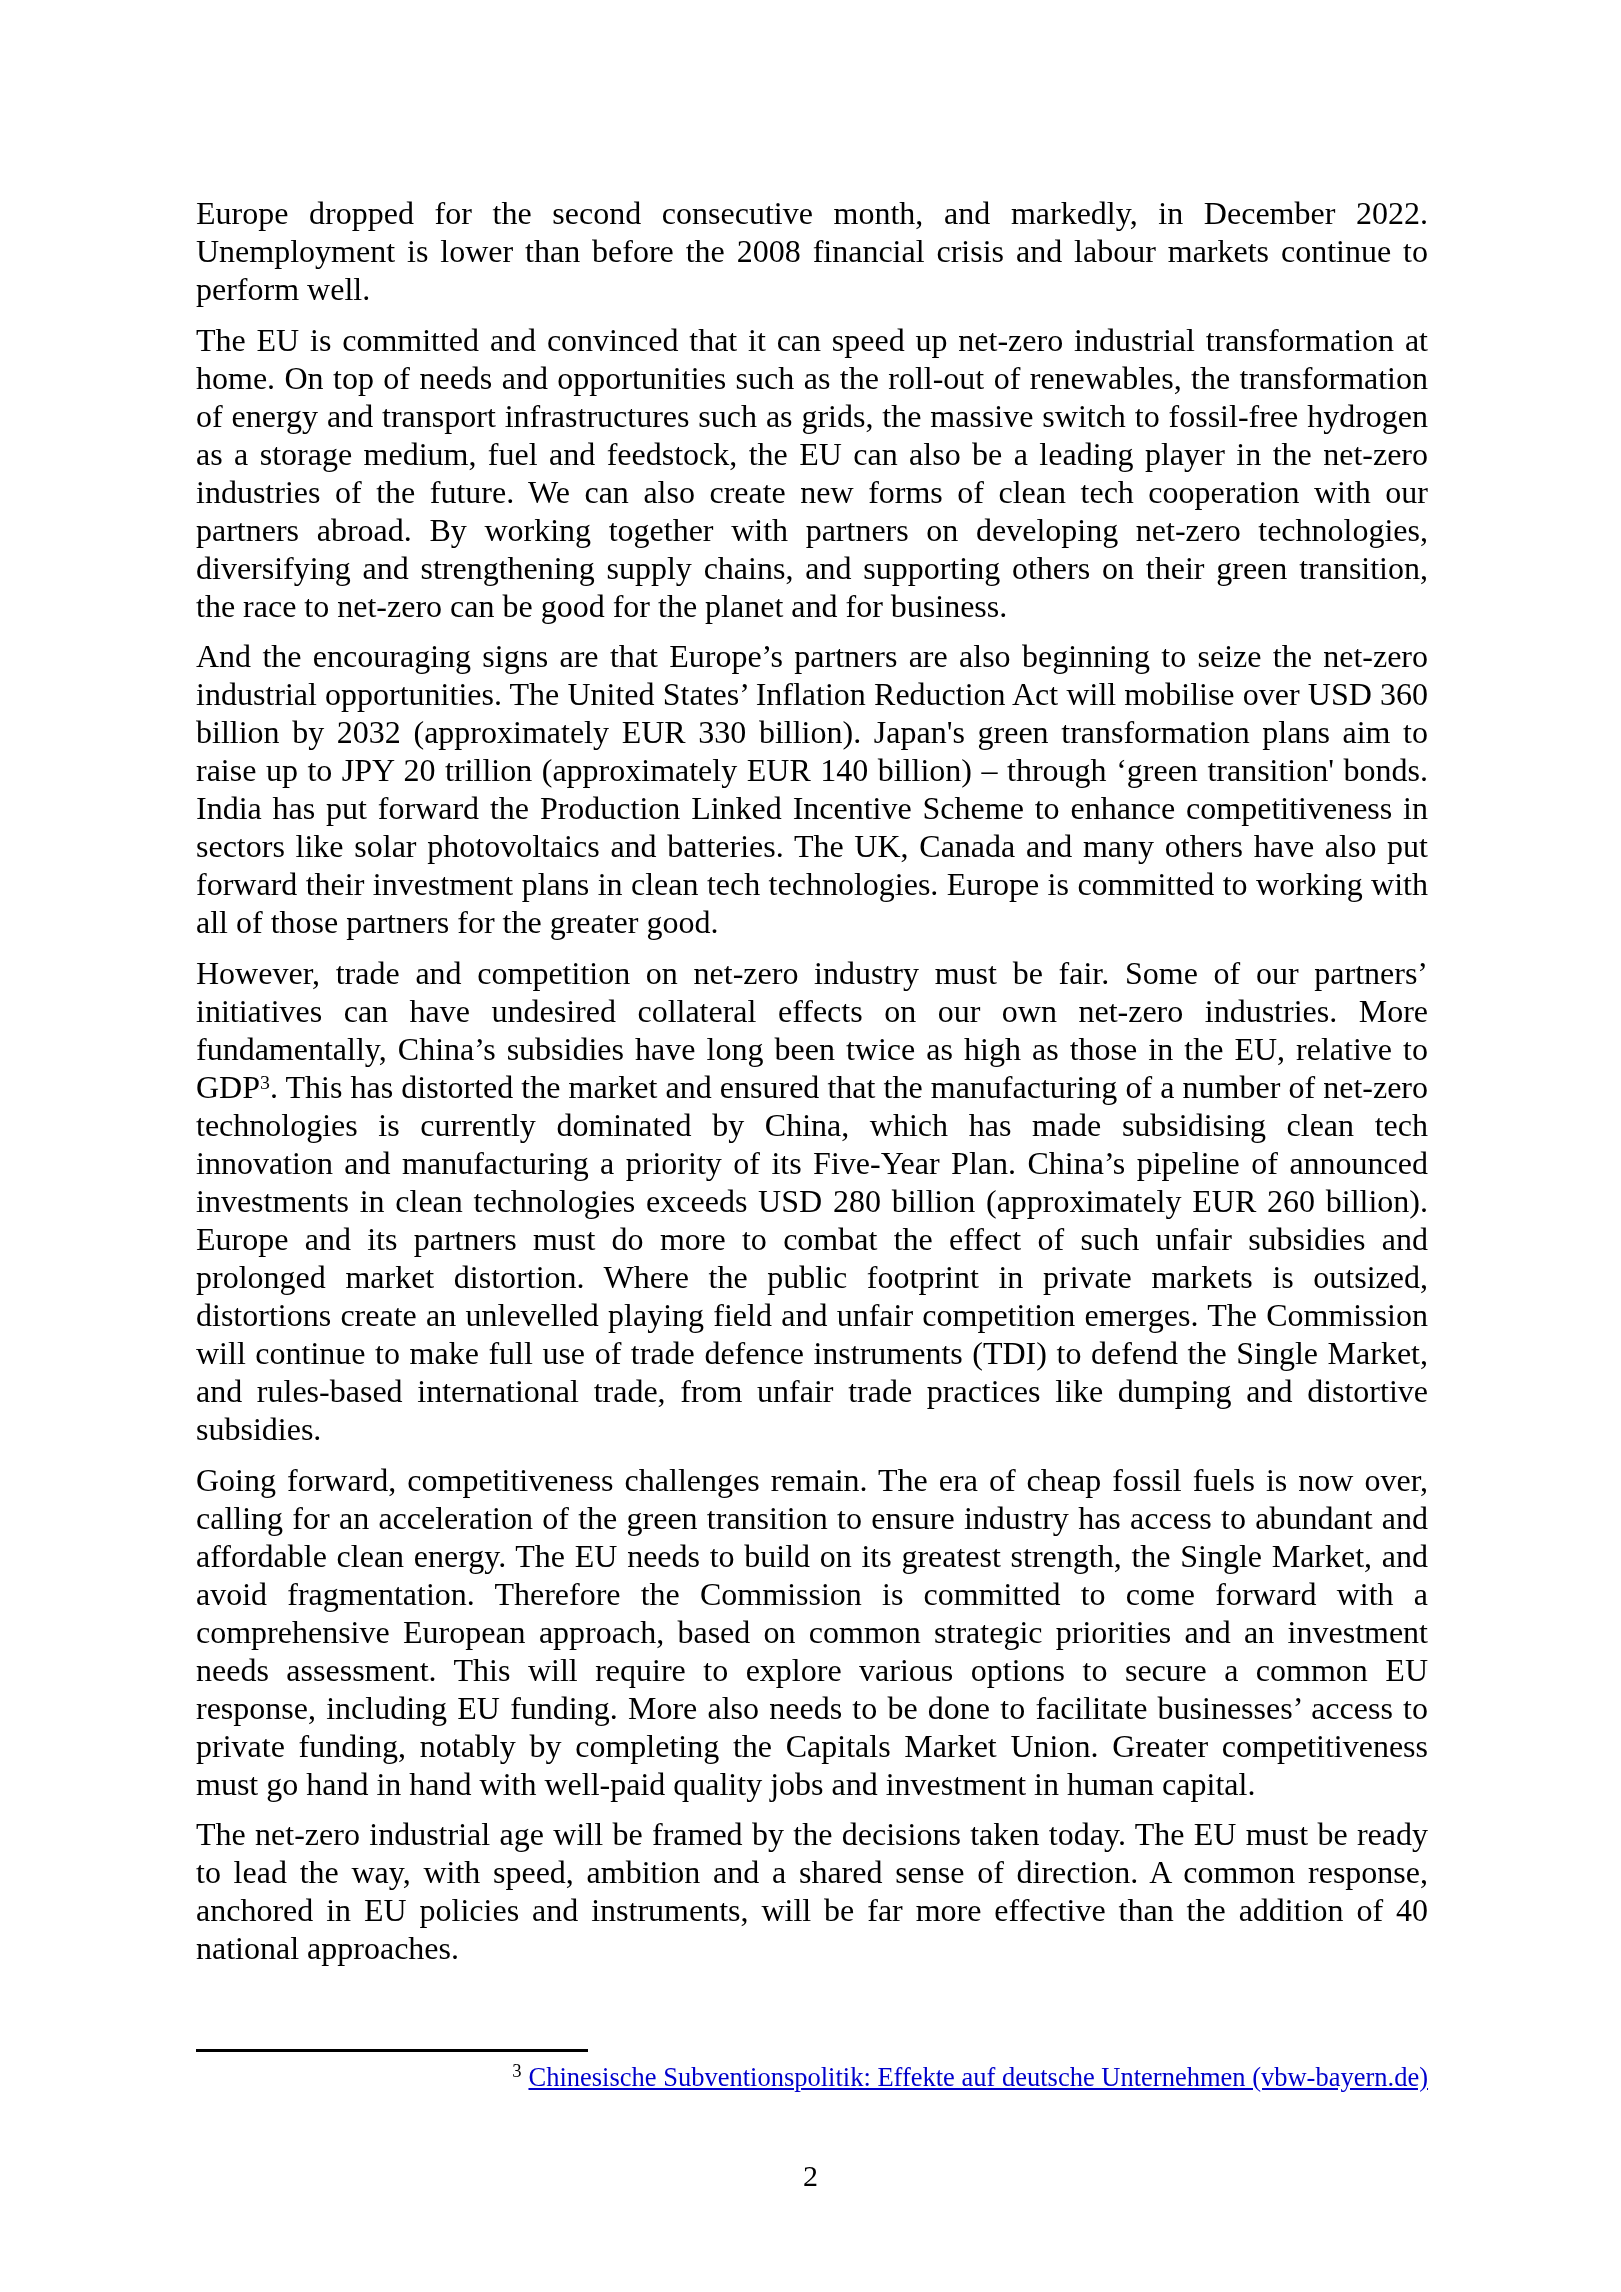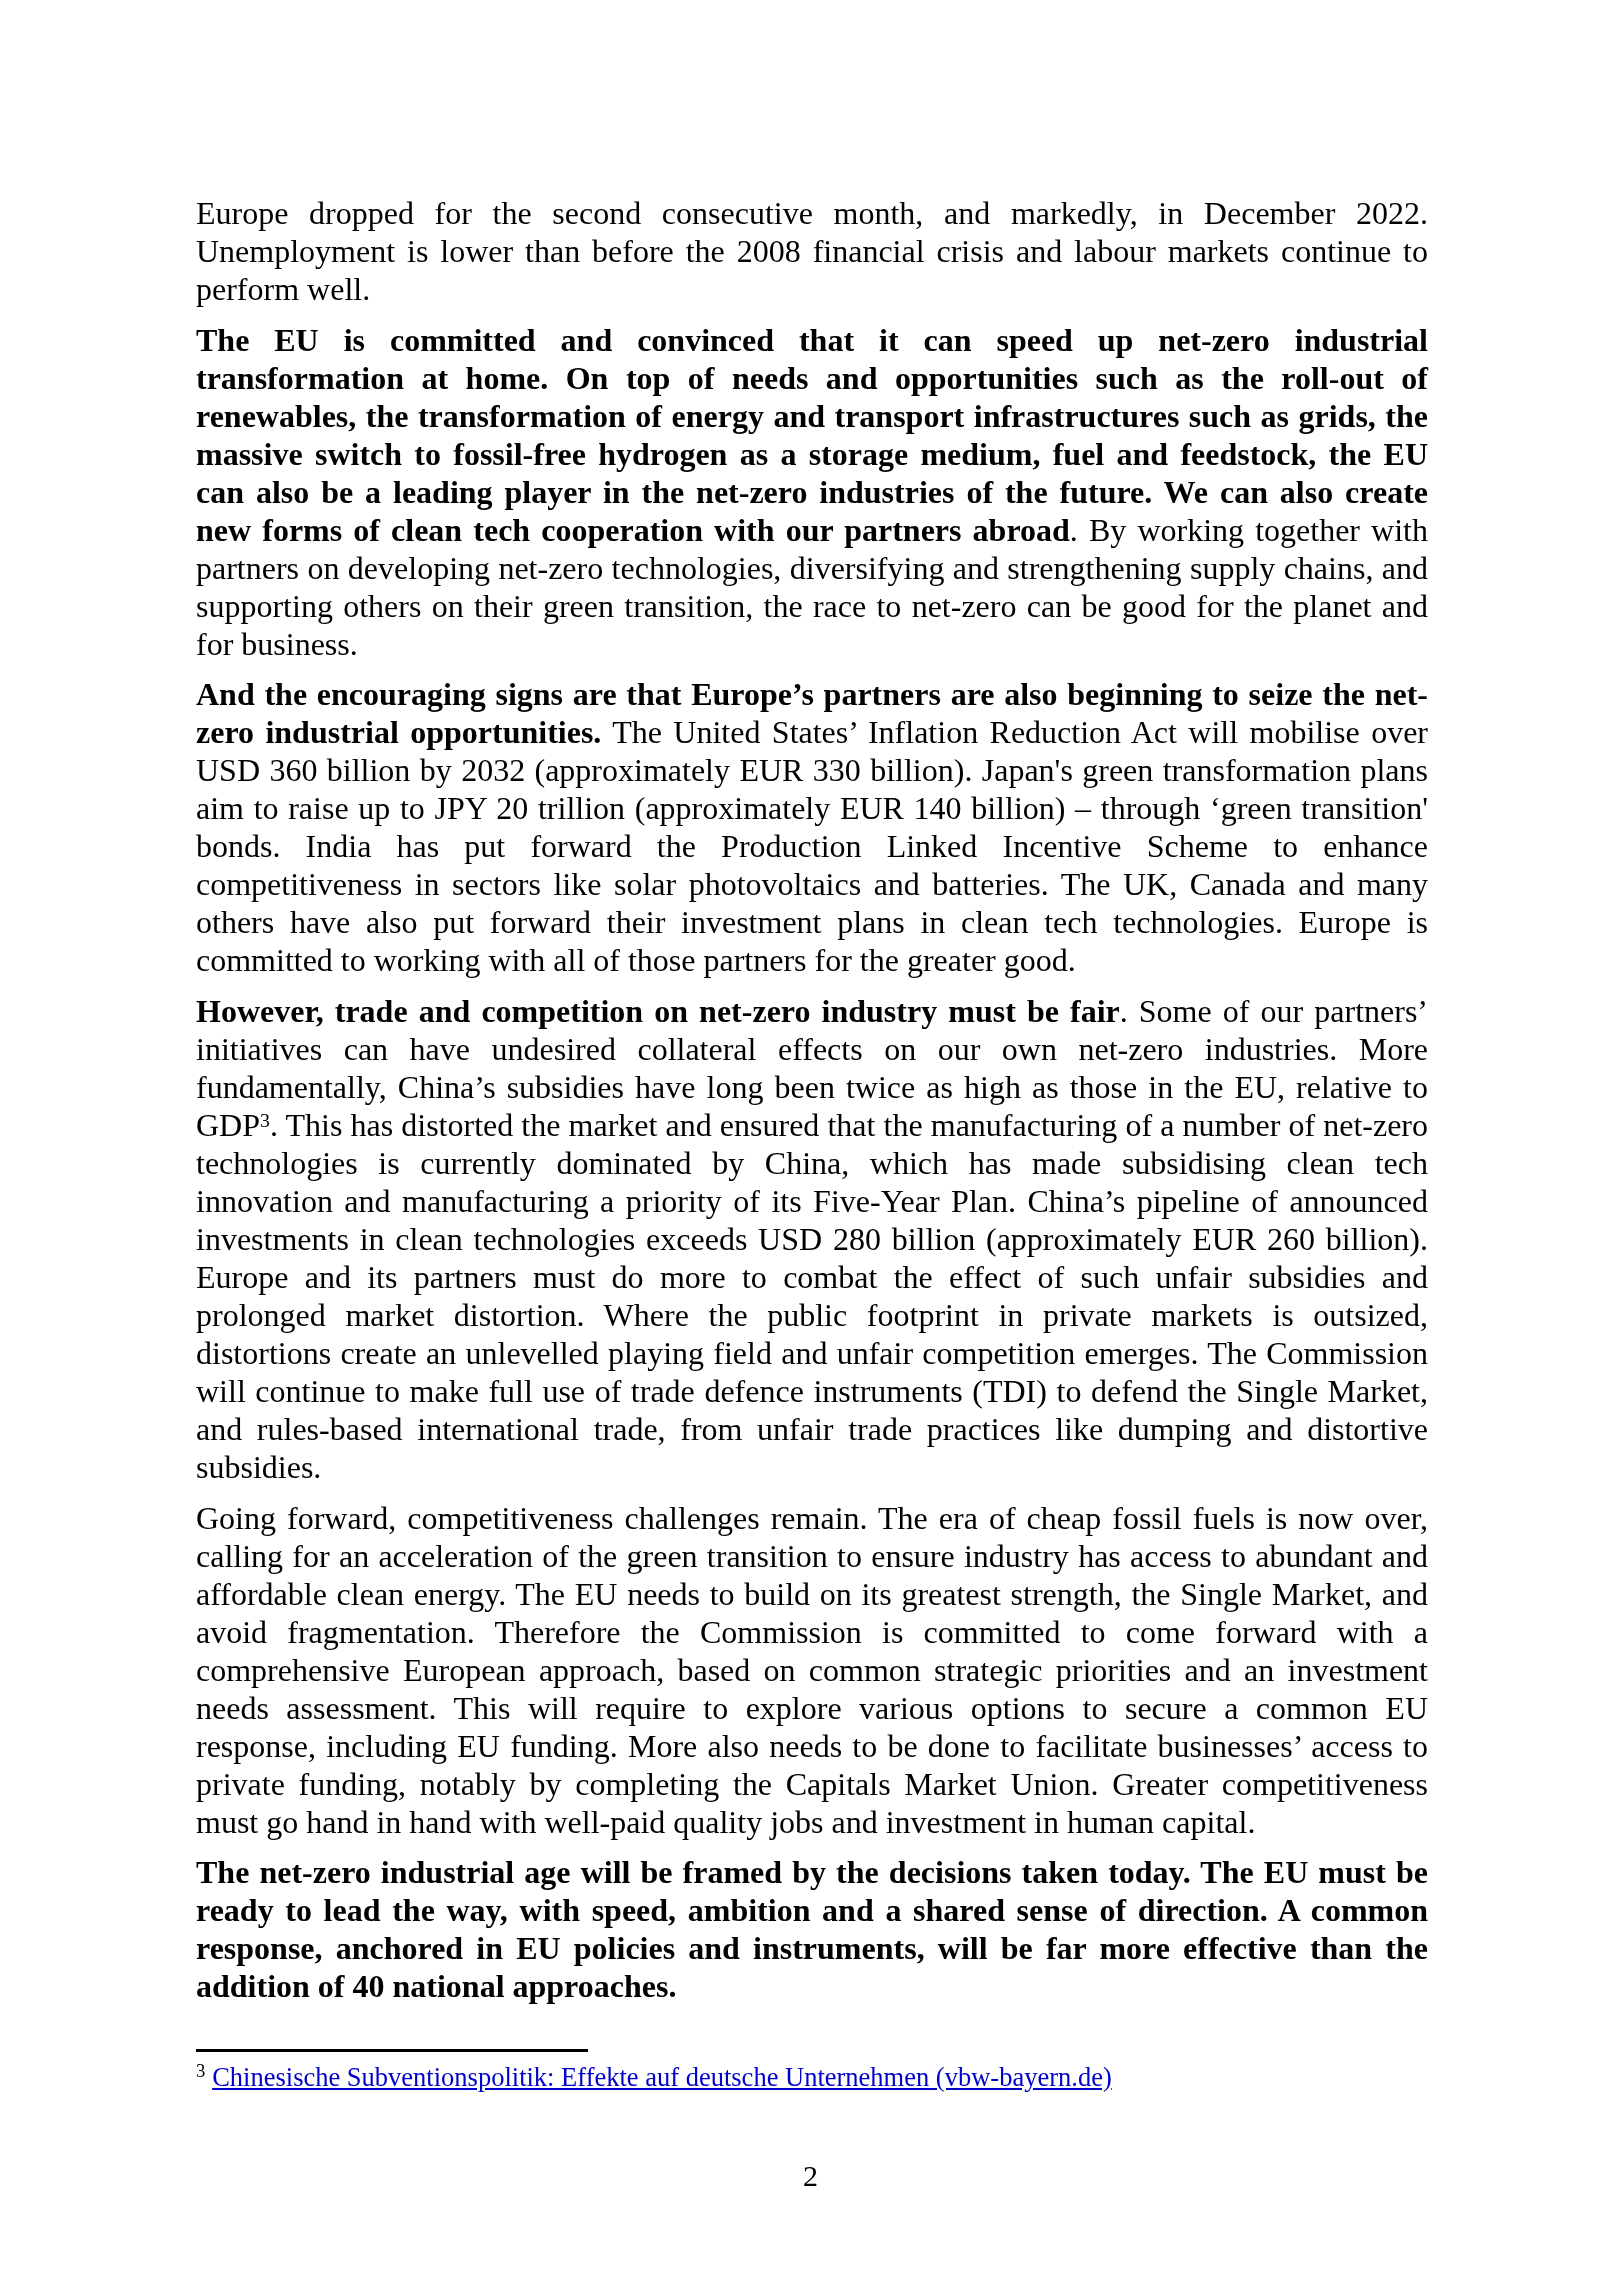--- a/index.html
+++ b/index.html
@@ -31,7 +31,7 @@
     padding: 0;
   }
   .content b {
-    font-weight: bold;
+    font-weight: normal;
   }
   sup.inline-ref {
     font-size: 0.62em;

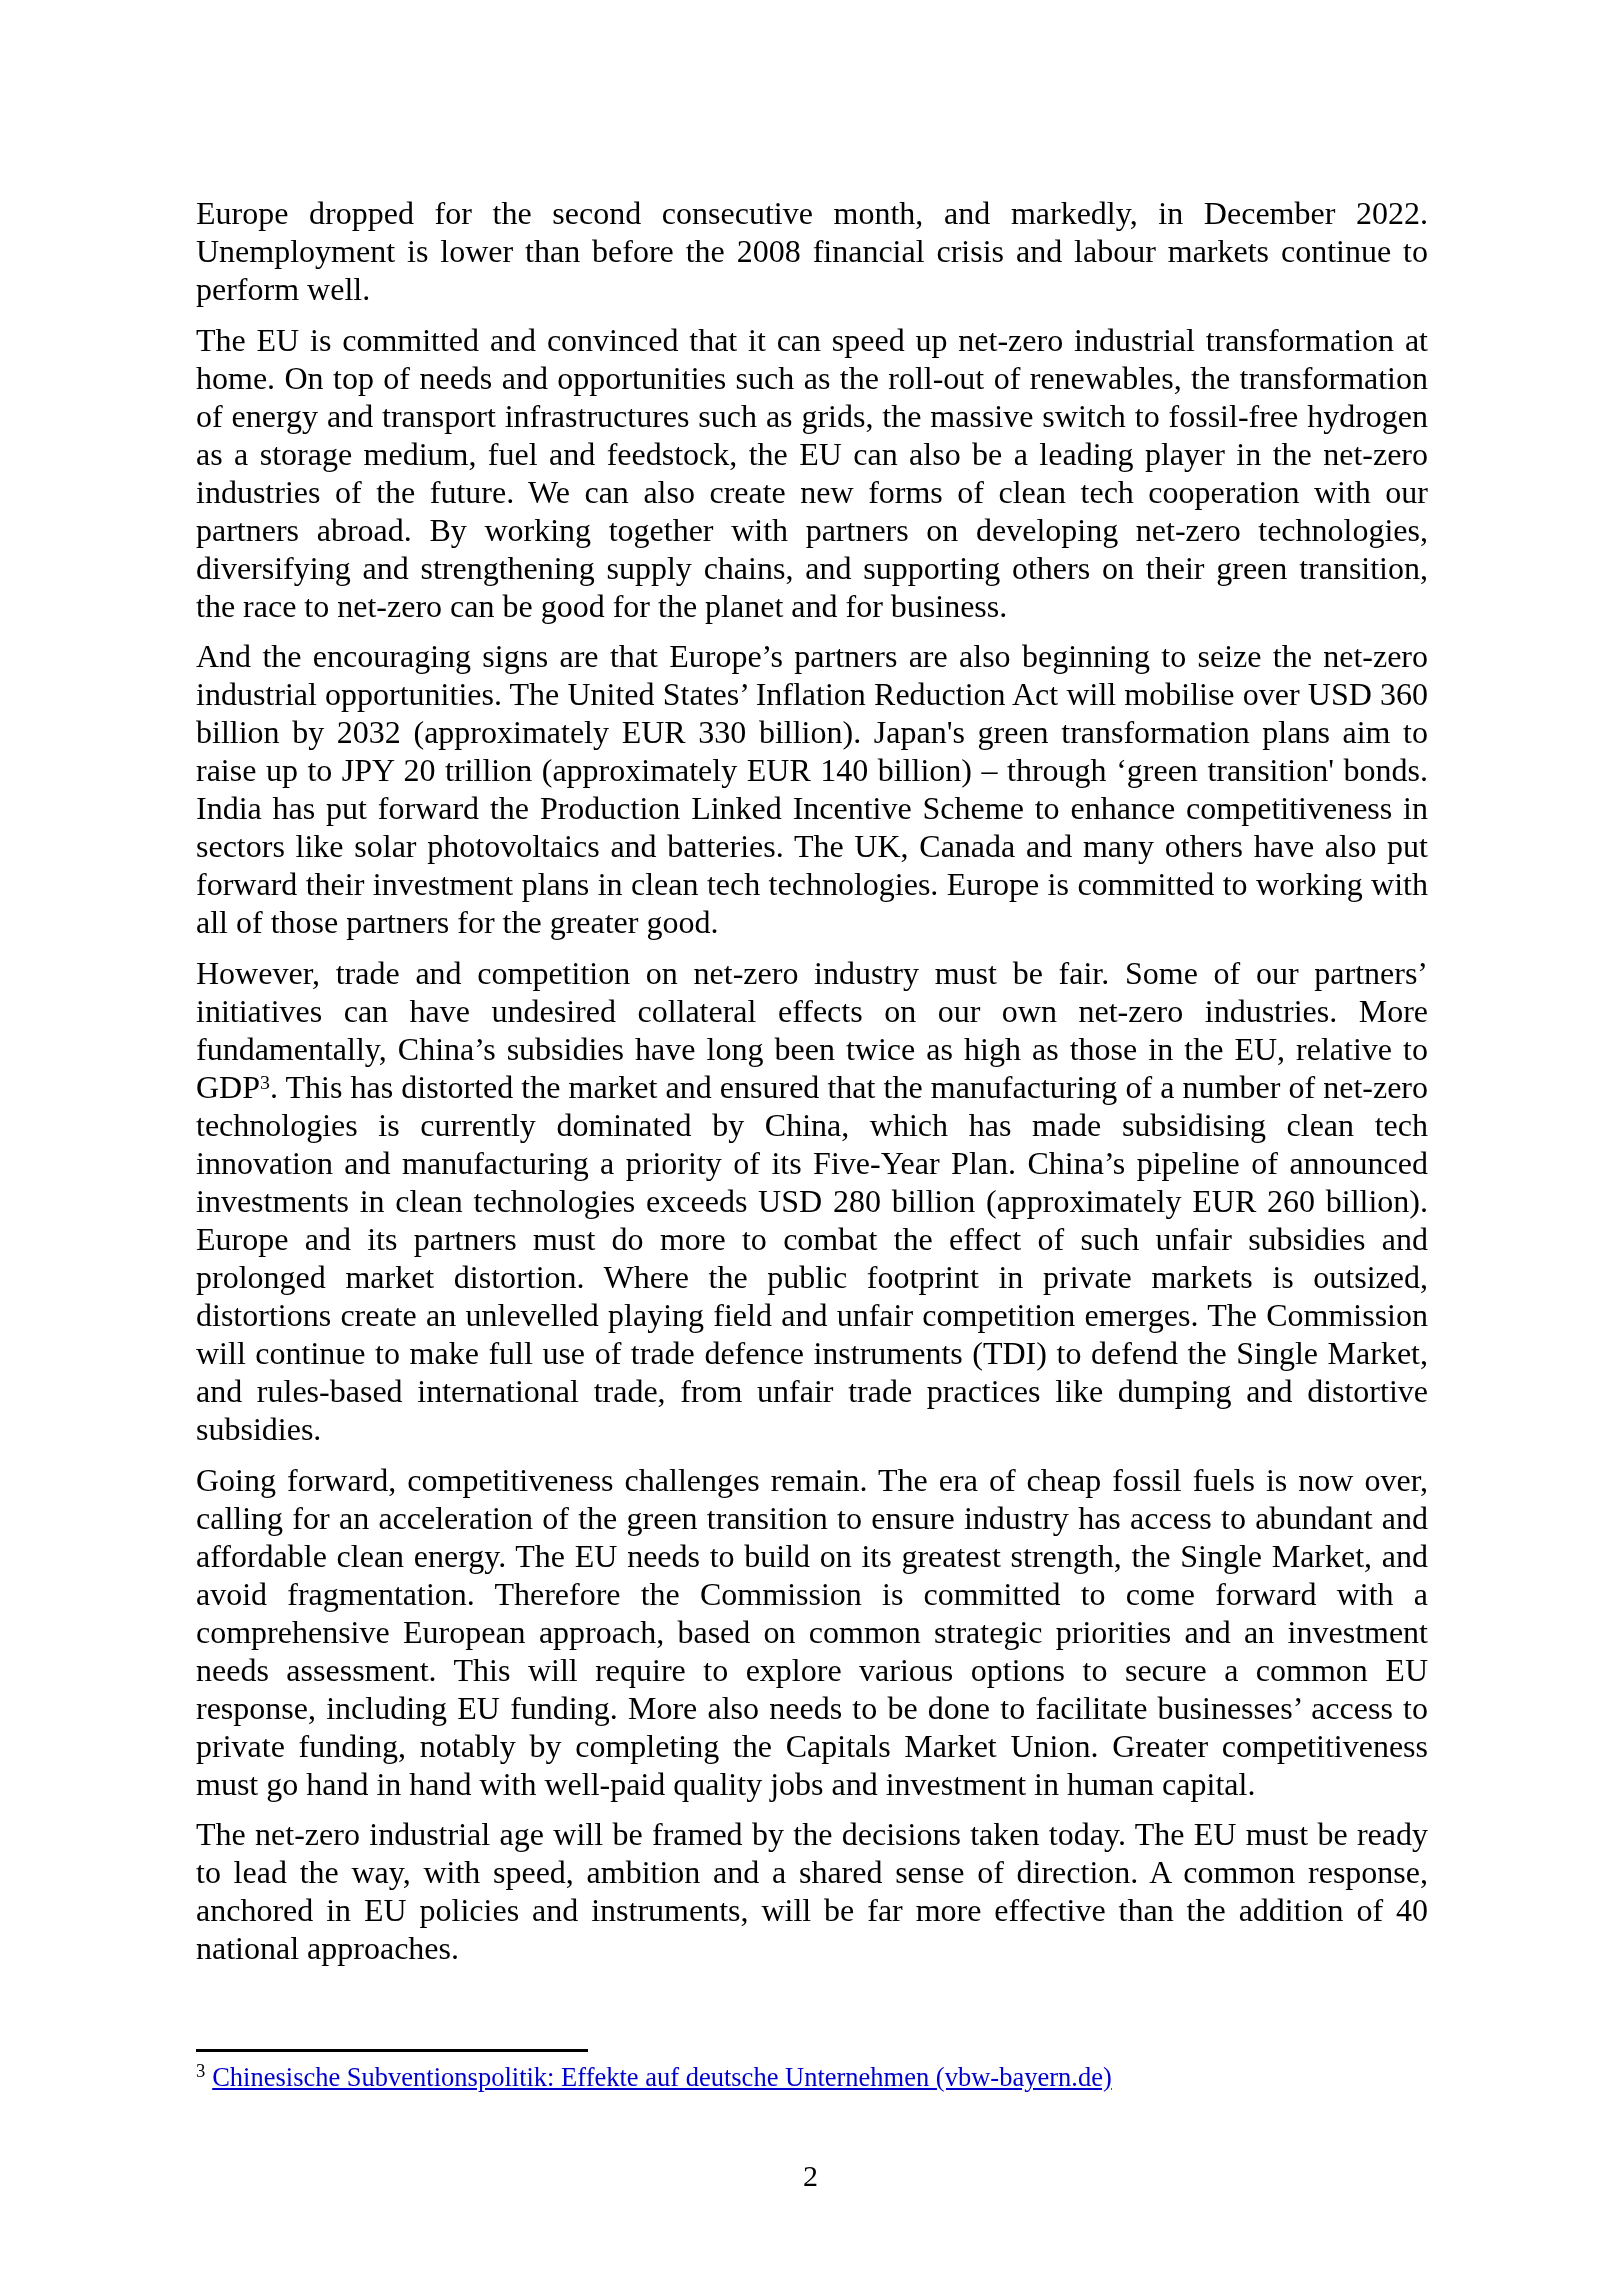--- a/index.html
+++ b/index.html
@@ -45,6 +45,7 @@
     top: 2049px;
     left: 196px;
     width: 1232px;
+    text-align: right;
   }
   .footnote-separator {
     width: 392px;

